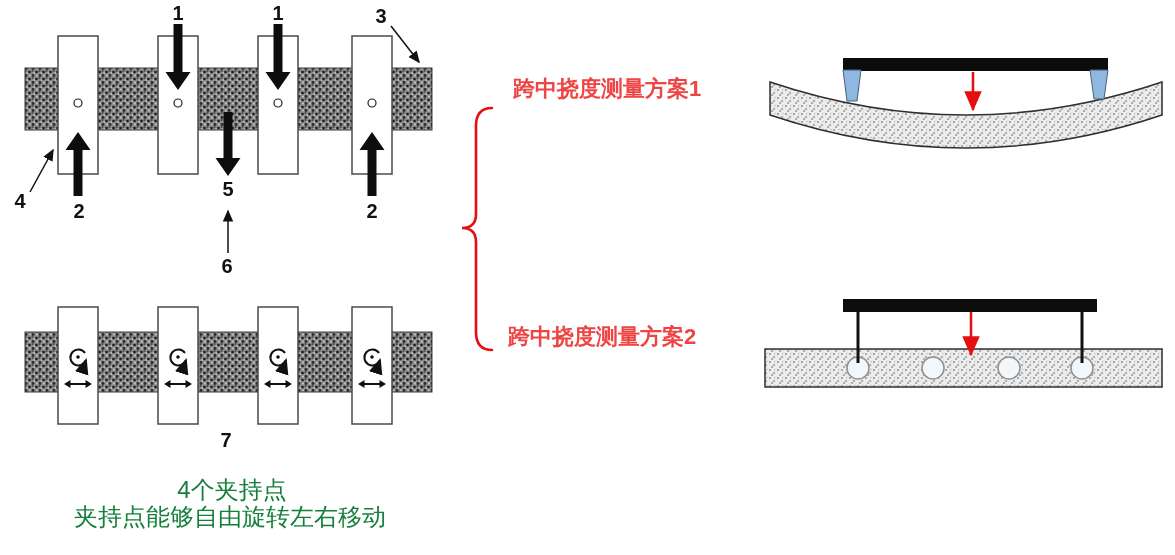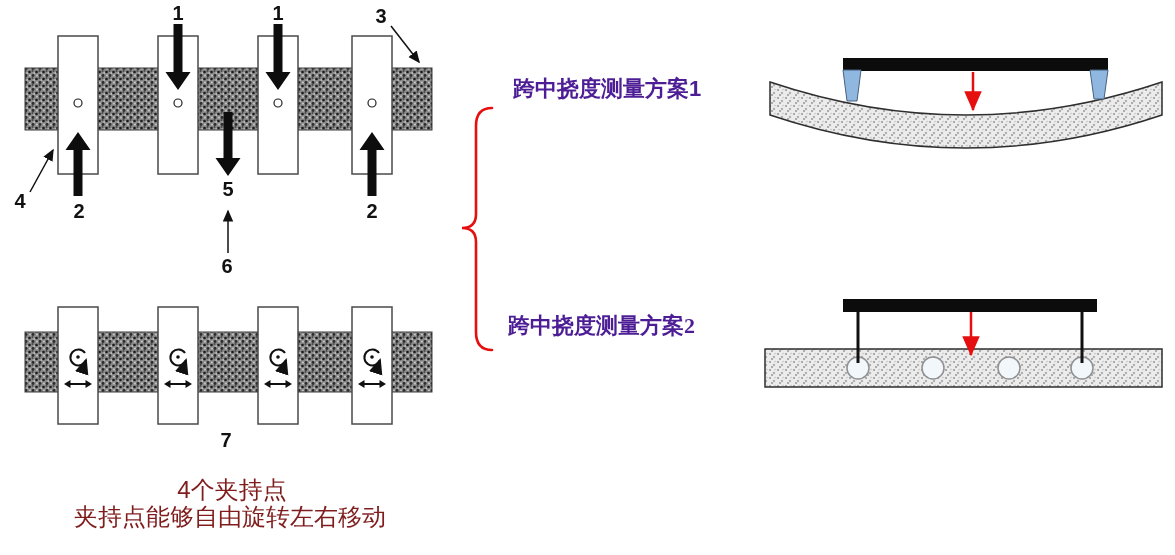--- a/index.html
+++ b/index.html
@@ -21,7 +21,7 @@
     transform:translateX(-50%);
   }
   .scheme-text{
-    font-size:22px;font-weight:600;color:#4c1d95;text-align:right;
+    font-size:22px;font-weight:600;color:#ef4444;text-align:right;
   }
 </style>
 </head>

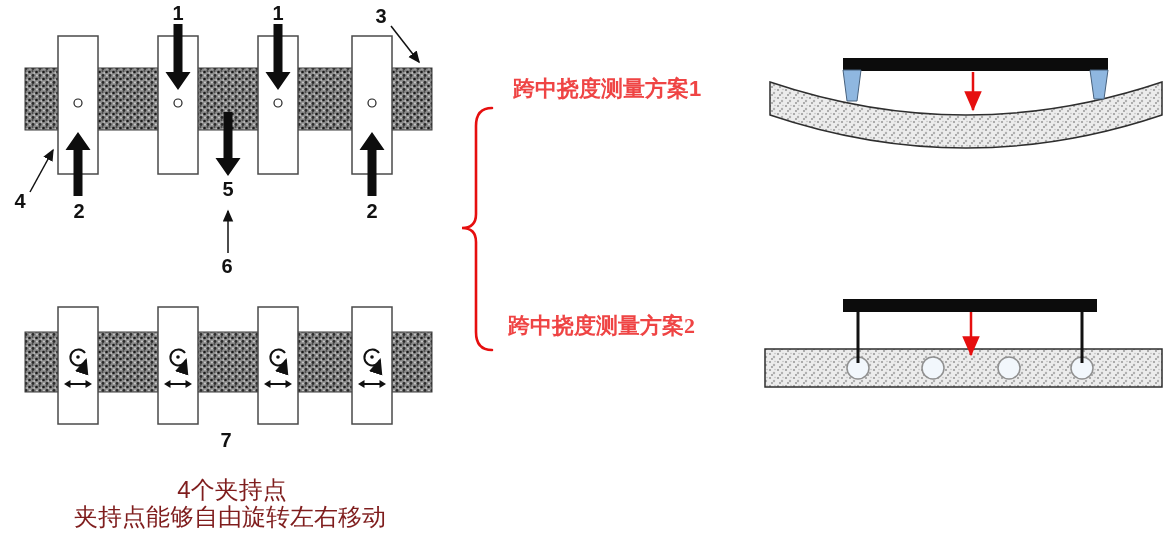--- a/index.html
+++ b/index.html
@@ -142,7 +142,7 @@
   <span class="txt cap" style="left:230px;top:501px;">夹持点能够自由旋转左右移动</span>
 
   <span class="txt scheme-text" style="left:513px;top:74px;">跨中挠度测量方案1</span>
-  <span class="txt scheme-text" style="left:508px;top:311px;font-family:Liberation Serif, serif;">跨中挠度测量方案2</span>
+  <span class="txt scheme-text" style="left:508px;top:322px;">跨中挠度测量方案2</span>
 
 </div>
 

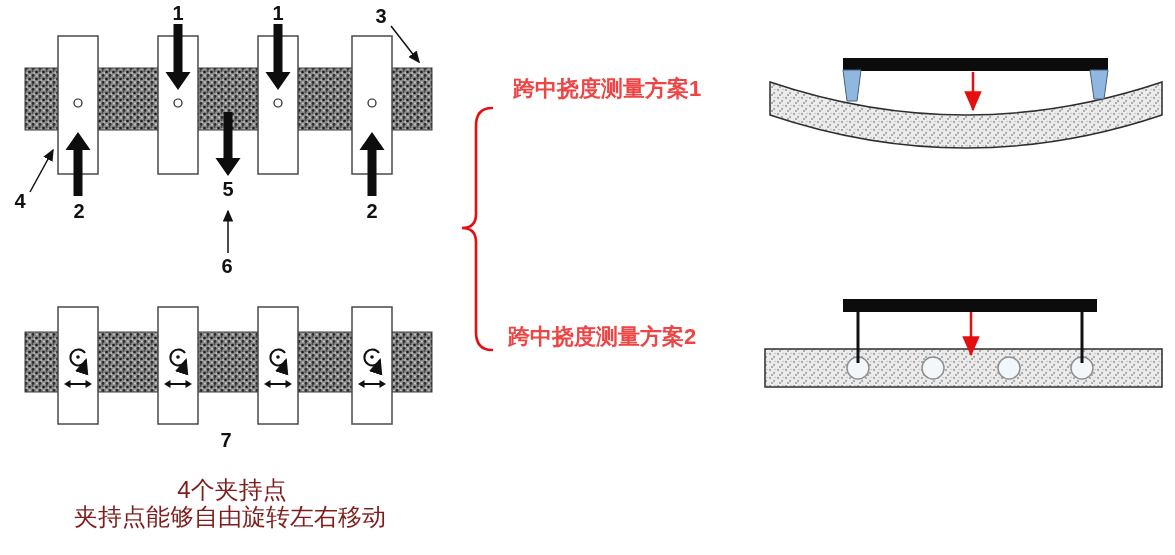--- a/index.html
+++ b/index.html
@@ -17,7 +17,7 @@
     transform:translateX(-50%);
   }
   .cap{
-    font-size:24px;font-weight:400;color:#7f1d1d;
+    font-size:24px;font-weight:400;color:#15803d;
     transform:translateX(-50%);
   }
   .scheme-text{

